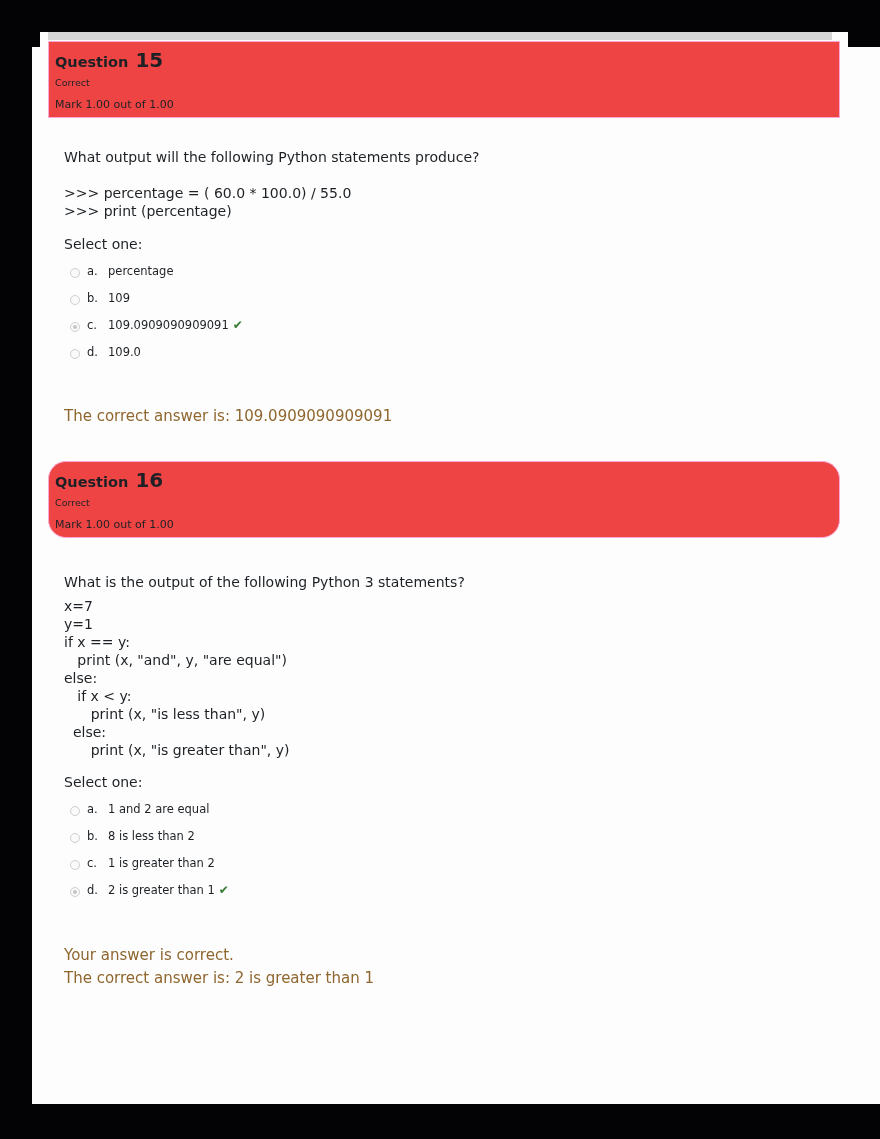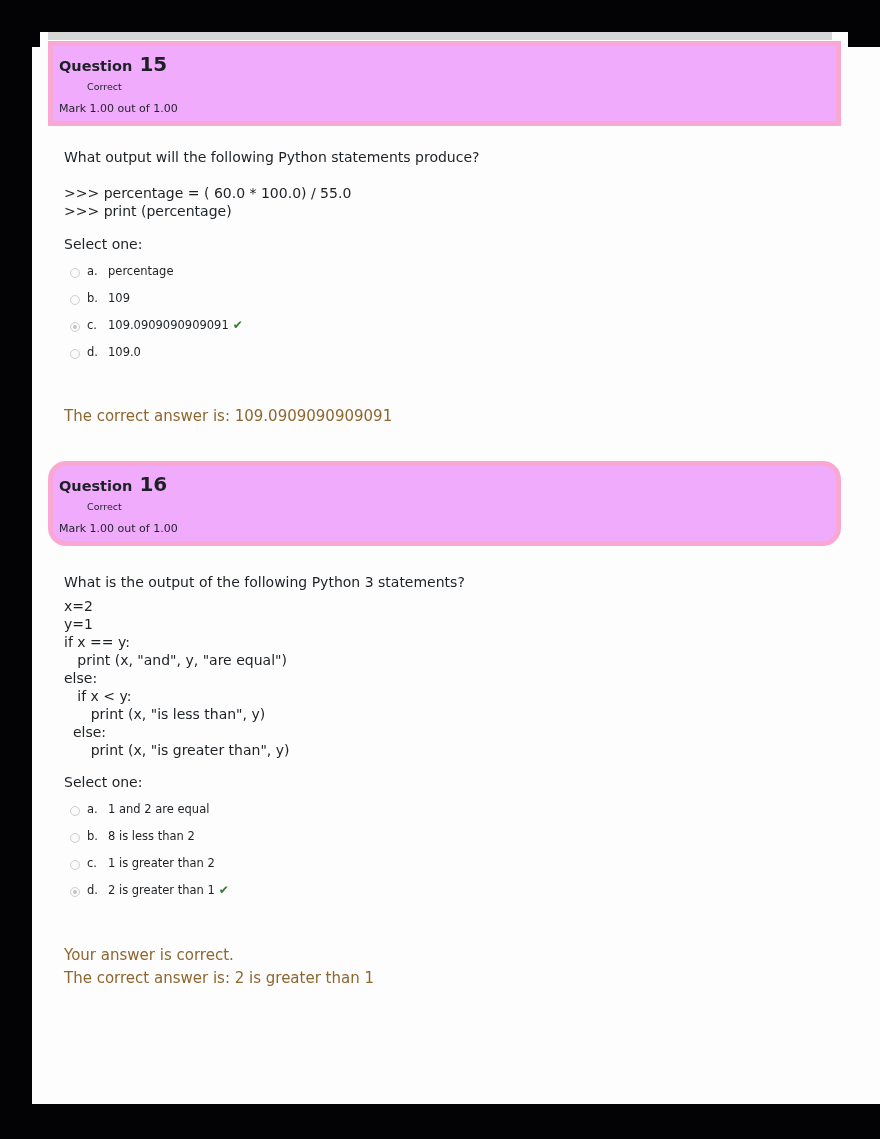--- a/index.html
+++ b/index.html
@@ -15,7 +15,7 @@
 
   .q-header {
     position: absolute; left: 48px; width: 783px; height: 75px;
-    background: #f0abfc; border: 5px solid #f9a8d4; box-sizing: content-box;
+    background: #ef4444; border: 1px solid #f9a8d4; box-sizing: content-box; padding-left: 7px;
   }
   .q-title { position: absolute; left: 6px; top: 6px; font-weight: bold; font-size: 14.5px; color: #1d2125; white-space: nowrap; }
   .q-title .qno { font-size: 20px; margin-left: 2px; }

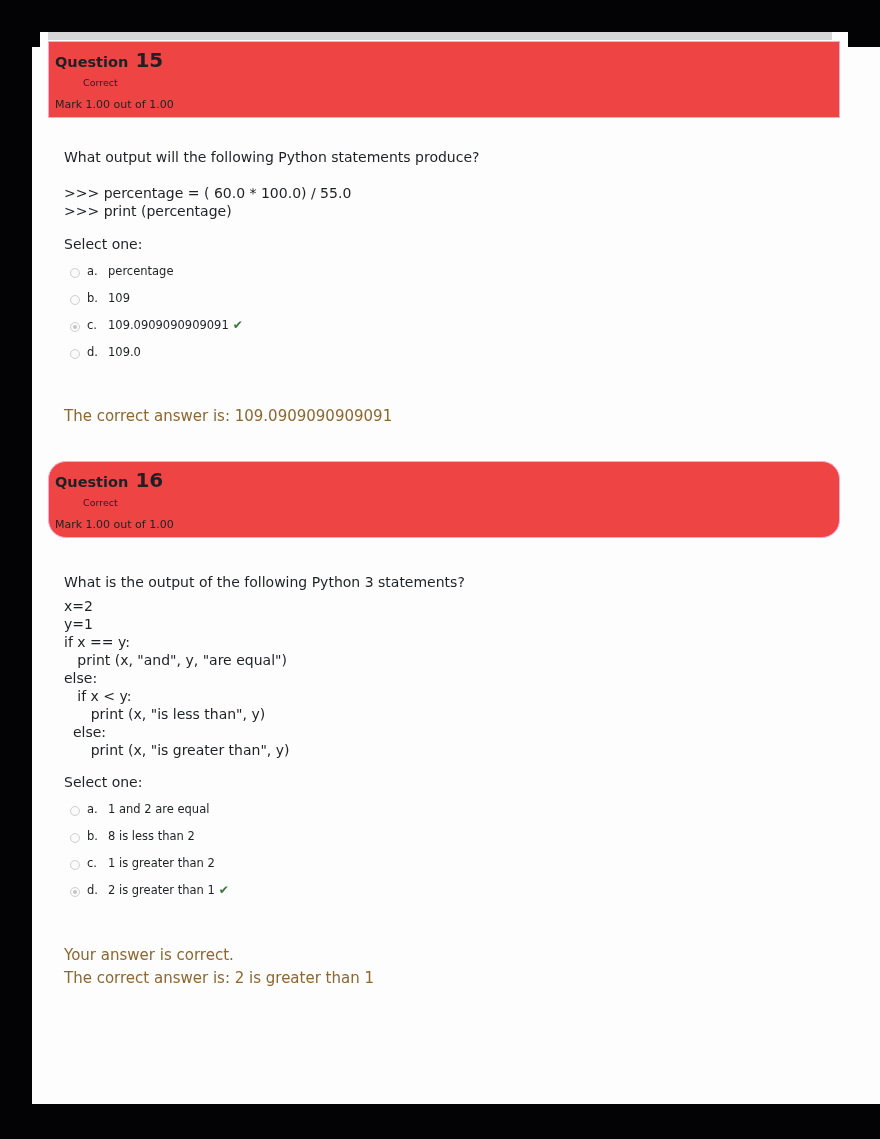--- a/index.html
+++ b/index.html
@@ -19,7 +19,7 @@
   }
   .q-title { position: absolute; left: 6px; top: 6px; font-weight: bold; font-size: 14.5px; color: #1d2125; white-space: nowrap; }
   .q-title .qno { font-size: 20px; margin-left: 2px; }
-  .q-state { position: absolute; left: 6px; top: 35px; font-size: 9.5px; color: #1d2125; margin-left: 28px; }
+  .q-state { position: absolute; left: 6px; top: 35px; font-size: 9.5px; color: #1d2125; }
   .q-grade { position: absolute; left: 6px; top: 56px; font-size: 11px; color: #1d2125; }
 
   .txt { position: absolute; font-size: 14px; color: #1d2125; white-space: pre; line-height: 14px; }

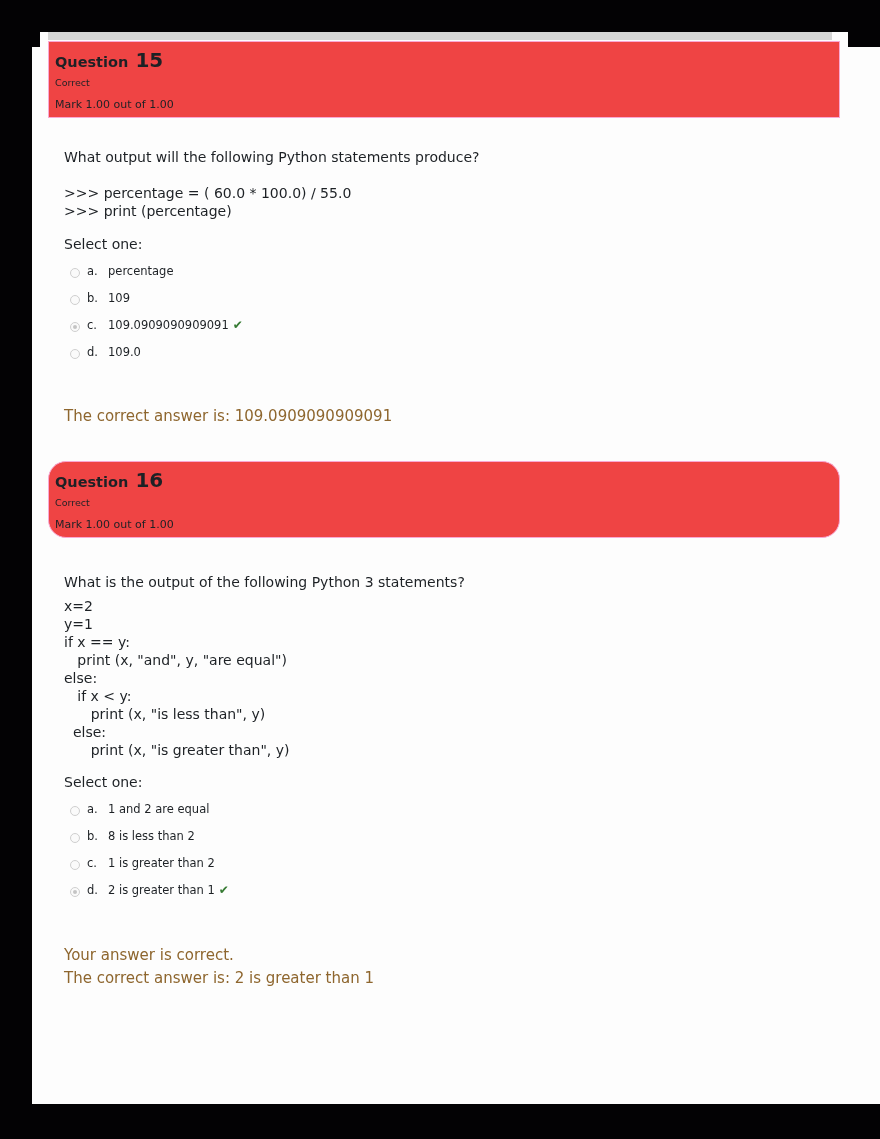--- a/index.html
+++ b/index.html
@@ -90,7 +90,7 @@
 </div>
 
 <div class="txt" style="left:64px; top:575px;text-align:center;">What is the output of the following Python 3 statements?</div>
-<div class="txt" style="left:64px; top:599px;">x=2</div>
+<div class="txt" style="left:64px; top:599px;">x=7</div>
 <div class="txt" style="left:64px; top:617px;">y=1</div>
 <div class="txt" style="left:64px; top:635px;">if x == y:</div>
 <div class="txt" style="left:64px; top:653px;">   print (x, "and", y, "are equal")</div>

